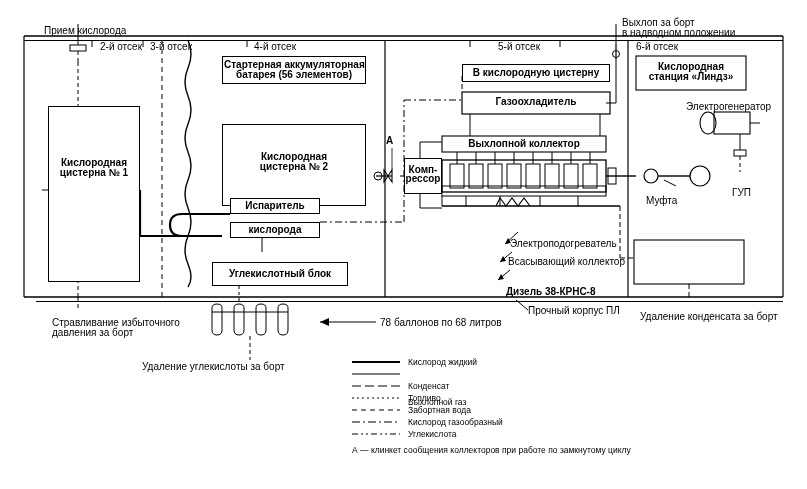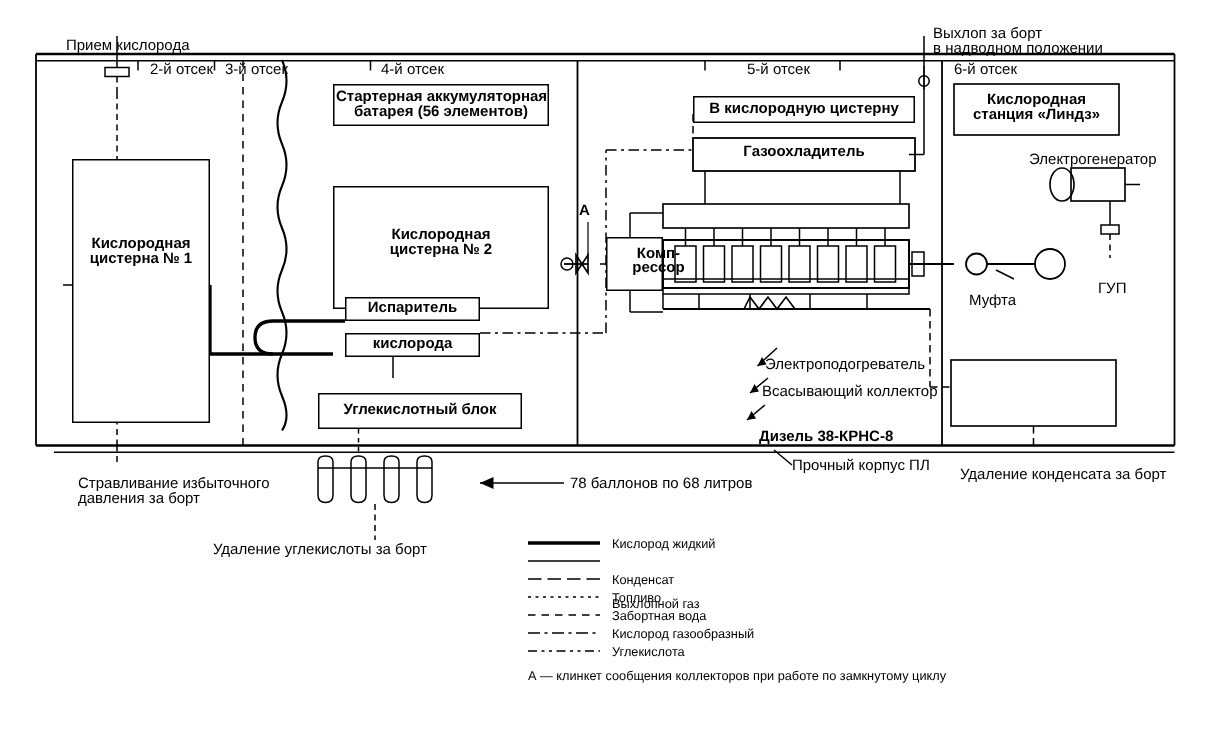--- a/index.html
+++ b/index.html
@@ -213,6 +213,7 @@
 
   <div class="lbl c" style="left:462px;top:97px;width:148px;">Газоохладитель</div>
 
+  <div class="lbl c" style="left:442px;top:139px;width:164px;">Выхлопной коллектор</div>
 
   <div class="box" style="left:404px;top:158px;width:38px;height:36px;"></div>
   <div class="lbl c" style="left:420px;top:165px;width:38px;line-height:9px;">Комп-

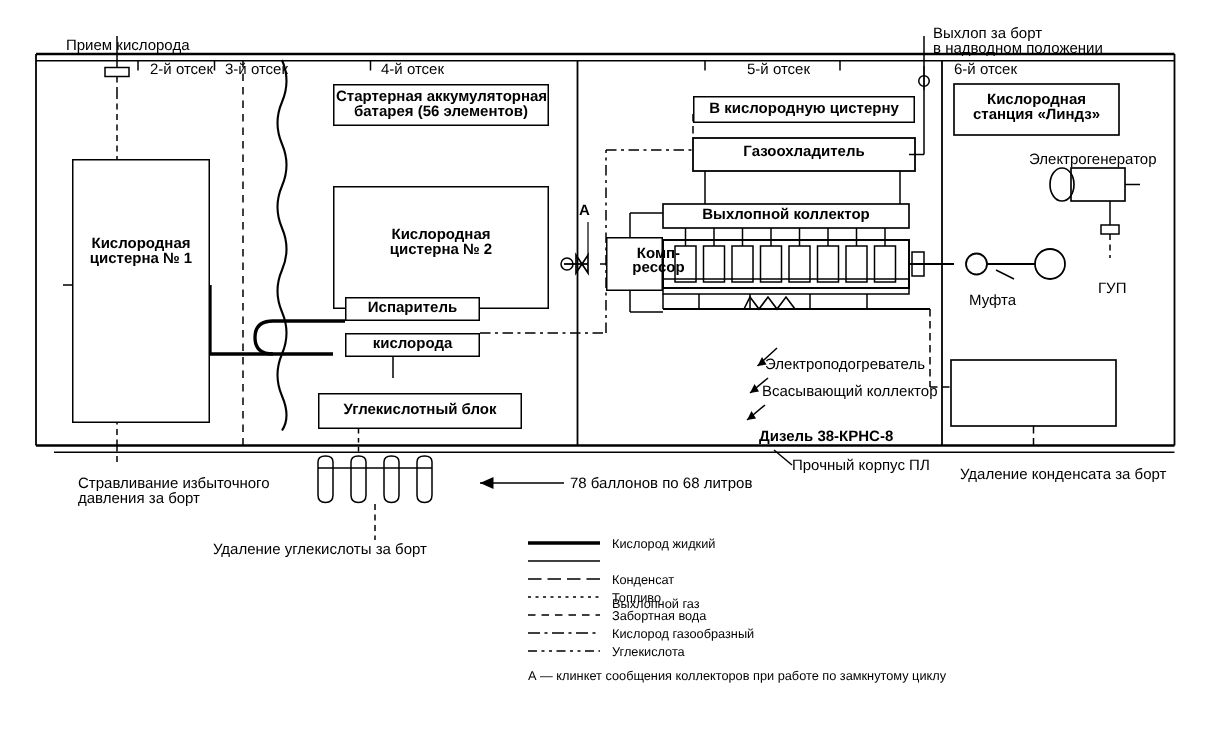--- a/index.html
+++ b/index.html
@@ -216,7 +216,7 @@
   <div class="lbl c" style="left:442px;top:139px;width:164px;">Выхлопной коллектор</div>
 
   <div class="box" style="left:404px;top:158px;width:38px;height:36px;"></div>
-  <div class="lbl c" style="left:420px;top:165px;width:38px;line-height:9px;">Комп-
+  <div class="lbl c" style="left:404px;top:165px;width:38px;line-height:9px;">Комп-
 рессор</div>
 
   <div class="lbl c" style="left:638px;top:62px;width:106px;">Кислородная

